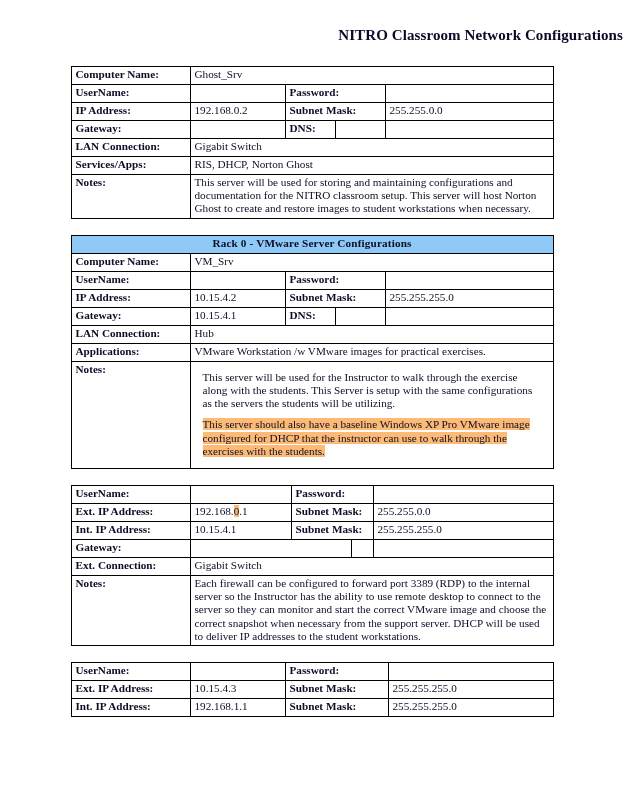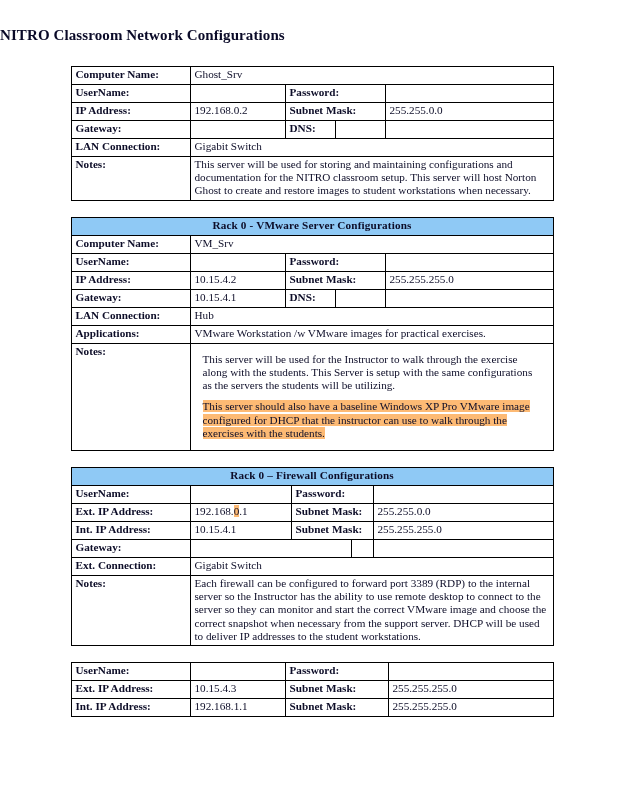--- a/index.html
+++ b/index.html
@@ -22,7 +22,7 @@
     padding: 0;
   }
   .doc-title {
-    text-align: left;
+    text-align: right;
     font-size: 15px;
     font-weight: bold;
     color: #0a0a28;

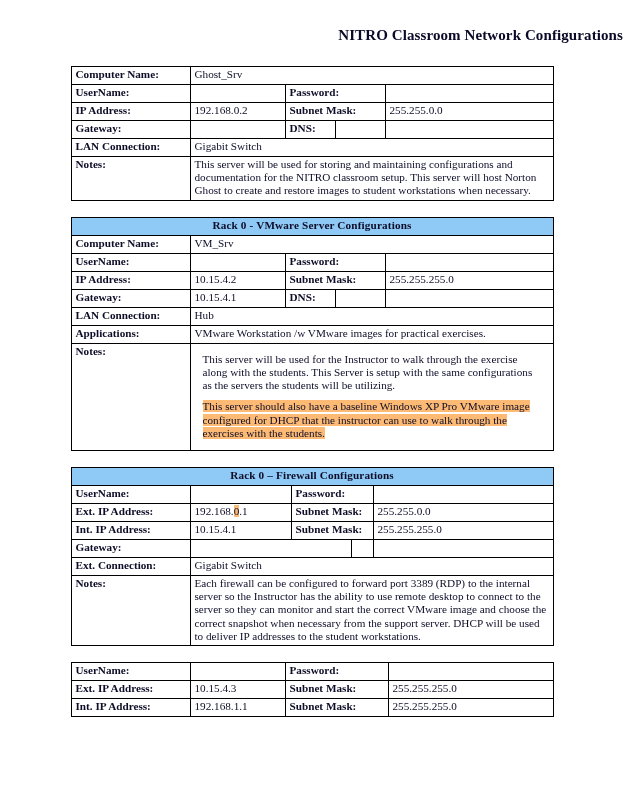--- a/index.html
+++ b/index.html
@@ -133,6 +133,10 @@
           <td class="val" colspan="4">Gigabit Switch</td>
         </tr>
         <tr>
+          <td class="lbl">Services/Apps:</td>
+          <td class="val" colspan="4">RIS, DHCP, Norton Ghost</td>
+        </tr>
+        <tr>
           <td class="lbl">Notes:</td>
           <td class="val notes-body" colspan="4">This server will be used for storing and maintaining configurations and documentation for the NITRO classroom setup. This server will host Norton Ghost to create and restore images to student workstations when necessary.</td>
         </tr>

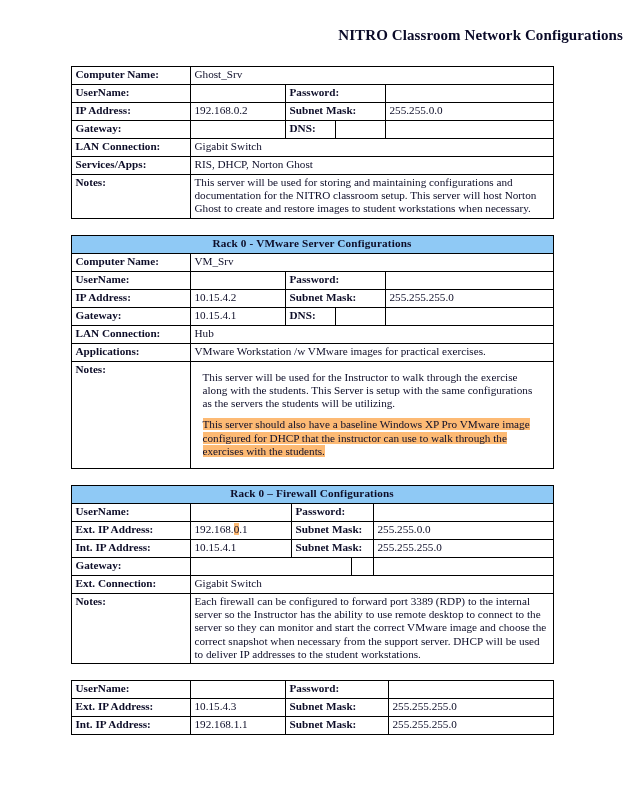--- a/index.html
+++ b/index.html
@@ -206,9 +206,6 @@
       </colgroup>
       <tbody>
         <tr>
-          <th class="tbl-title" colspan="5">Rack 0 – Firewall Configurations</th>
-        </tr>
-        <tr>
           <td class="lbl">UserName:</td>
           <td class="val">&nbsp;</td>
           <td class="lbl2" colspan="2">Password:</td>

